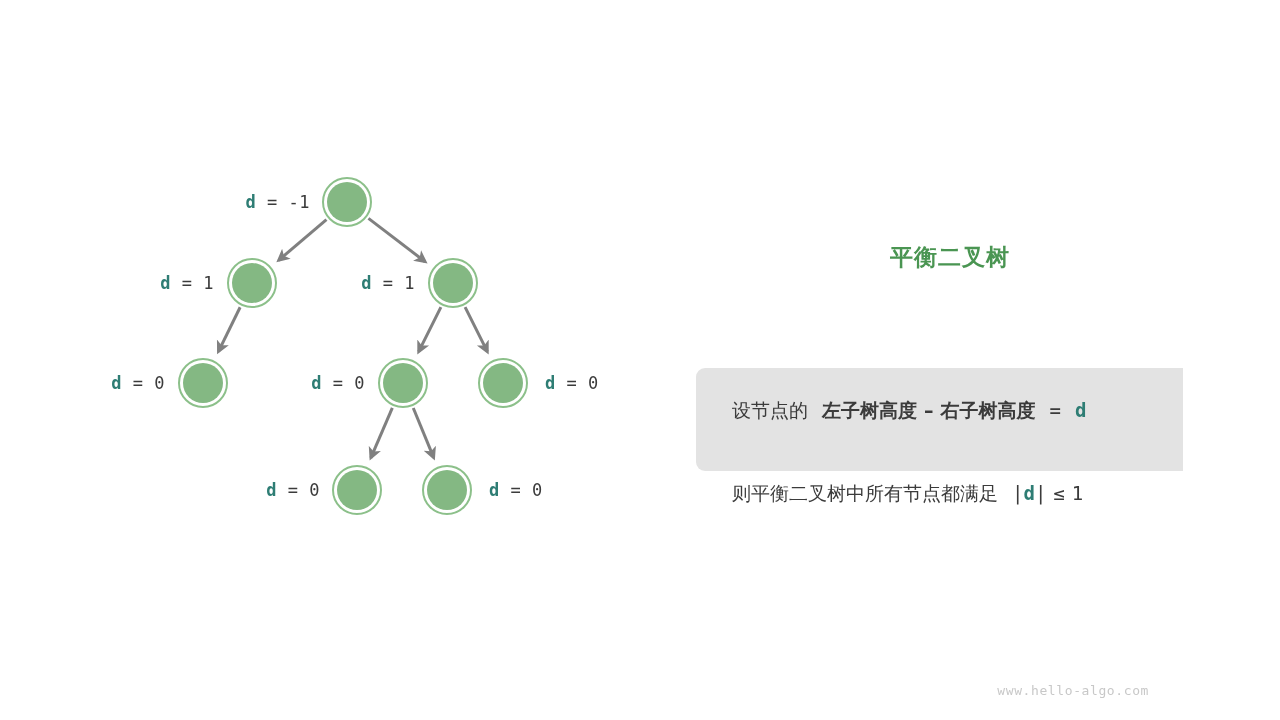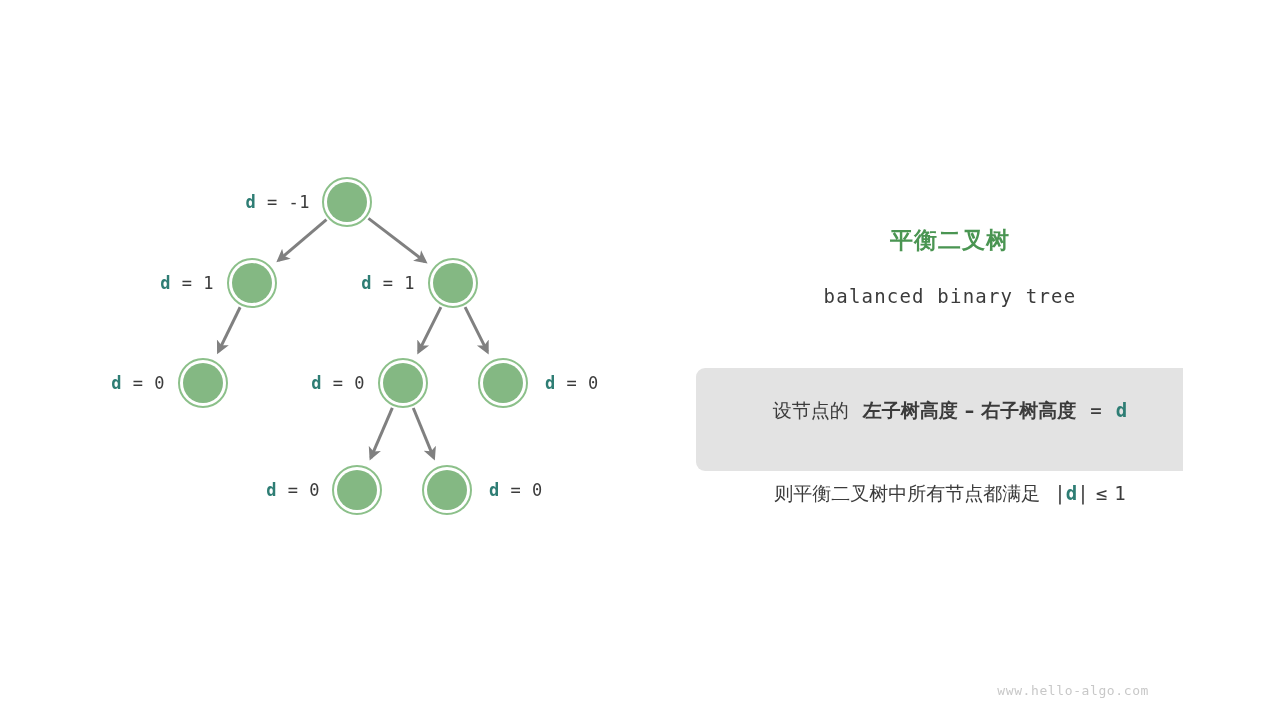--- a/index.html
+++ b/index.html
@@ -54,7 +54,7 @@
     font-weight: bold;
     font-size: 23px;
     letter-spacing: 1px;
-    margin: 0;
+    margin: 17px;
     padding: 0;
     line-height: 30px;
   }

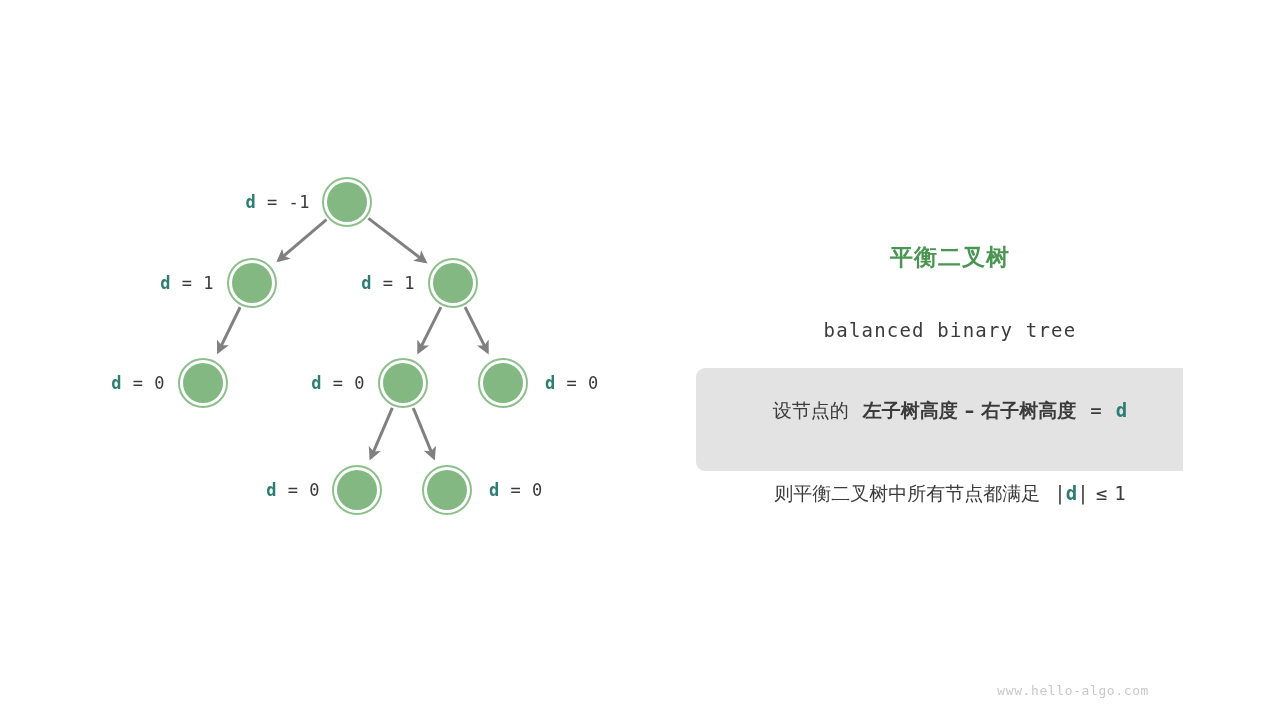--- a/index.html
+++ b/index.html
@@ -177,7 +177,6 @@
 
   <div id="panel">
     <div id="panel-title">平衡二叉树</div>
-    <div id="panel-subtitle">balanced binary tree</div>
   </div>
 
   <div id="formula-box">

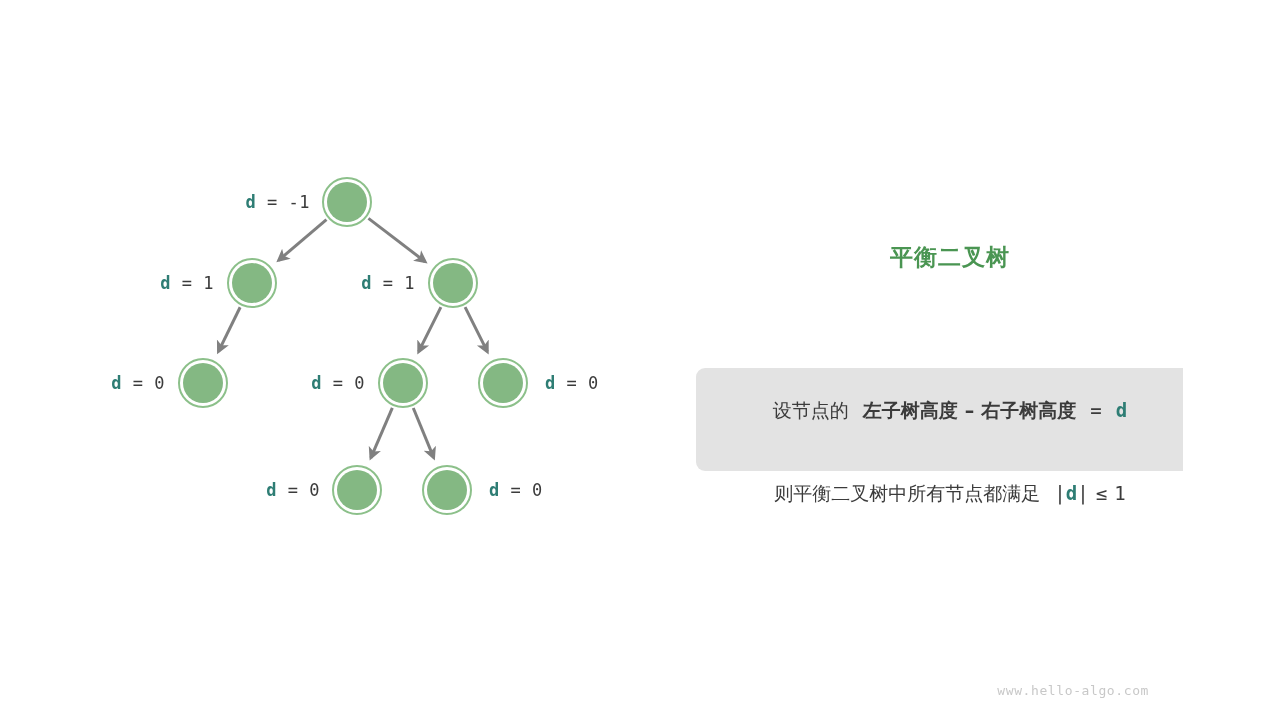--- a/index.html
+++ b/index.html
@@ -83,11 +83,11 @@
     position: absolute;
     left: 0;
     width: 100%;
-    text-align: center;
     color: #3b3b3b;
     font-size: 19px;
     line-height: 1;
     white-space: nowrap;
+    padding-left: 36px;
   }
   #formula-line-1 { top: 33px; }
   #formula-line-2 { top: 70px; margin-top: 46px; }

